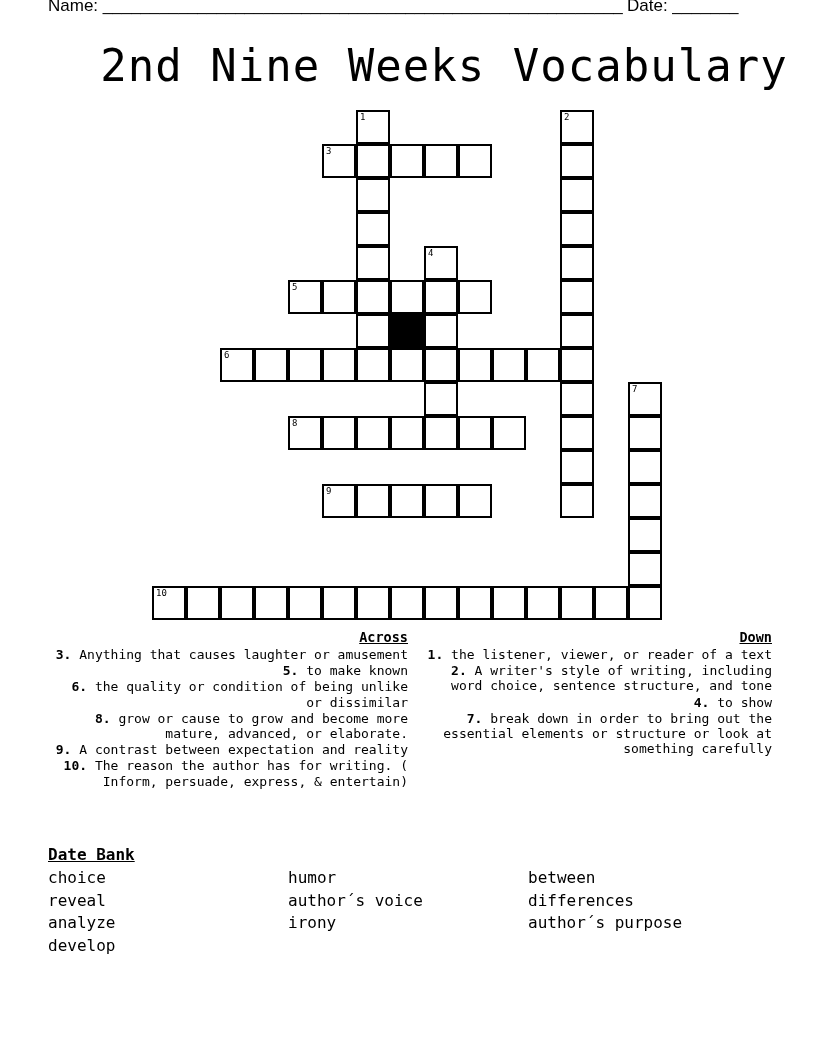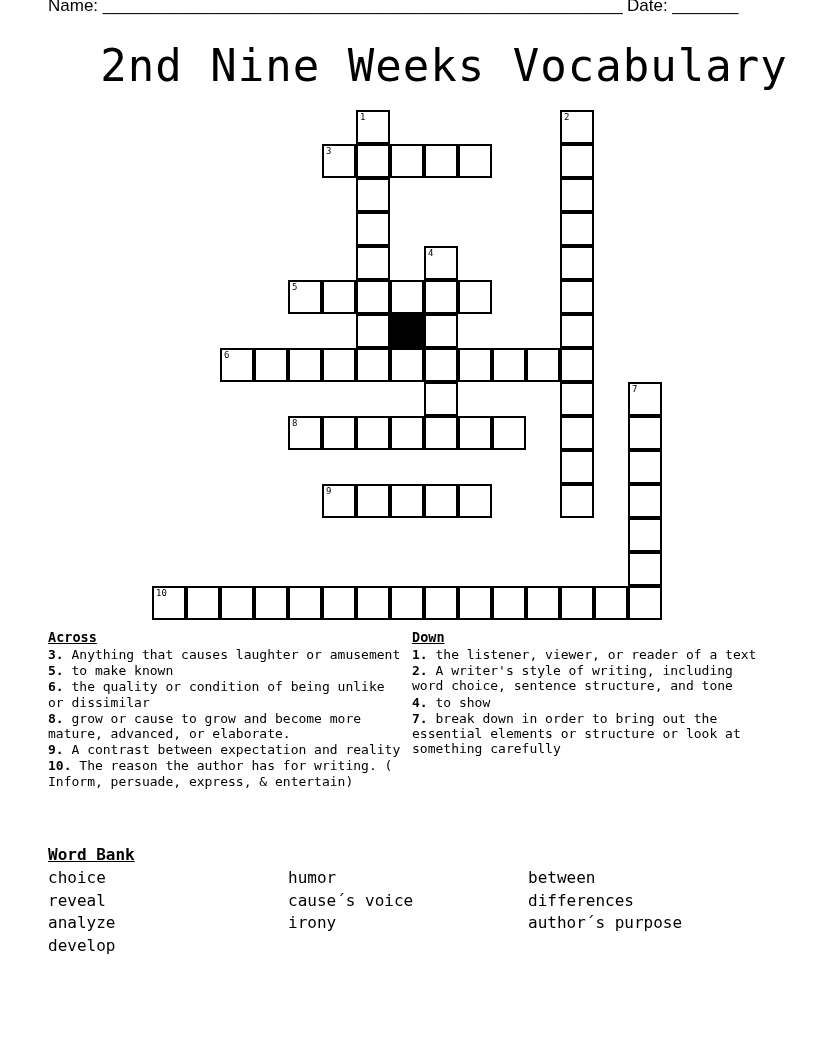--- a/index.html
+++ b/index.html
@@ -11,7 +11,7 @@
   .cell { position: absolute; width: 34px; height: 34px; box-sizing: border-box; border: 2px solid #000; background: #fff; }
   .cell.black { background: #000; }
   .cell .num { position: absolute; top: 0px; left: 2px; font-family: "DejaVu Sans Mono", monospace; font-size: 9px; line-height: 10px; }
-  .clues { position: absolute; font-family: "DejaVu Sans Mono", monospace; font-size: 13px; line-height: 15.2px; }
+  .clues { position: absolute; font-family: "DejaVu Sans Mono", monospace; font-size: 13px; line-height: 15.2px; text-align: right; }
   .clues.across { left: 48px; top: 629px; width: 360px; }
   .clues.down { left: 412px; top: 629px; width: 360px; }
   .clues h3 { margin: 0 0 2px 0; font-size: 13.5px; font-weight: bold; text-decoration: underline; line-height: 16px; }

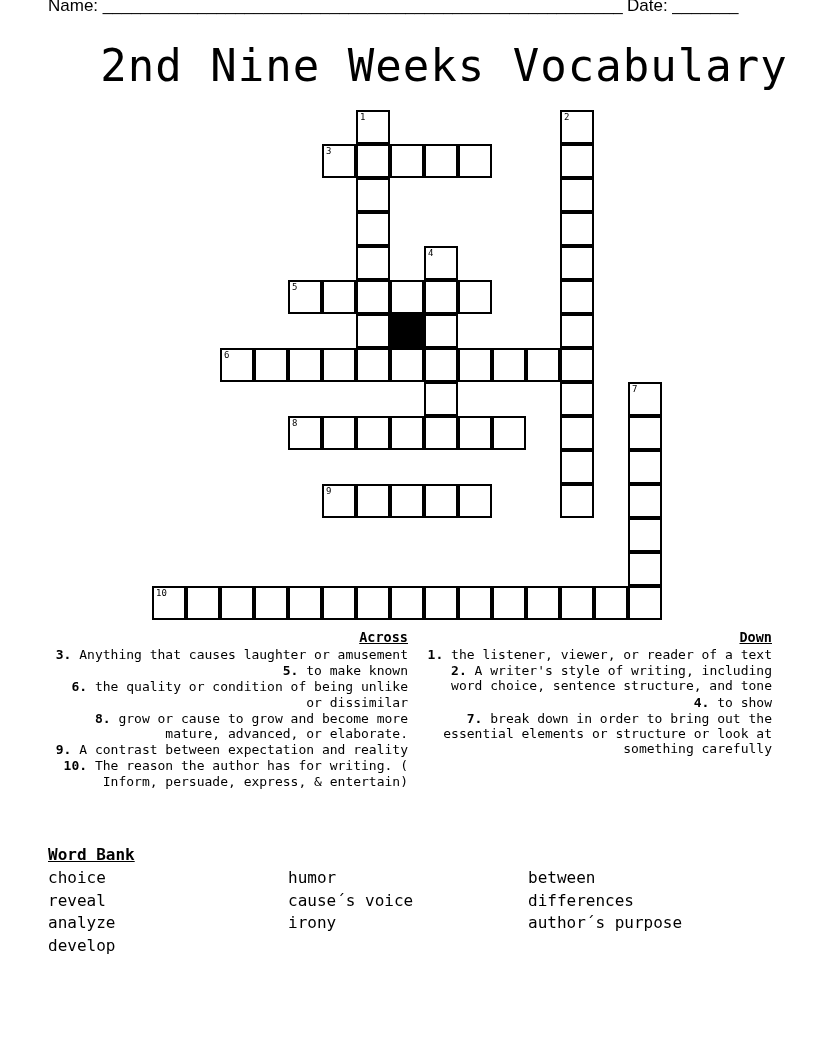--- a/index.html
+++ b/index.html
@@ -152,7 +152,7 @@
 </div>
 
 <div class="wordbank">
-  <h3>Word Bank</h3>
+  <h3>Date Bank</h3>
   <div class="wb-grid" id="wb-grid">
       <div>choice</div>
       <div>humor</div>

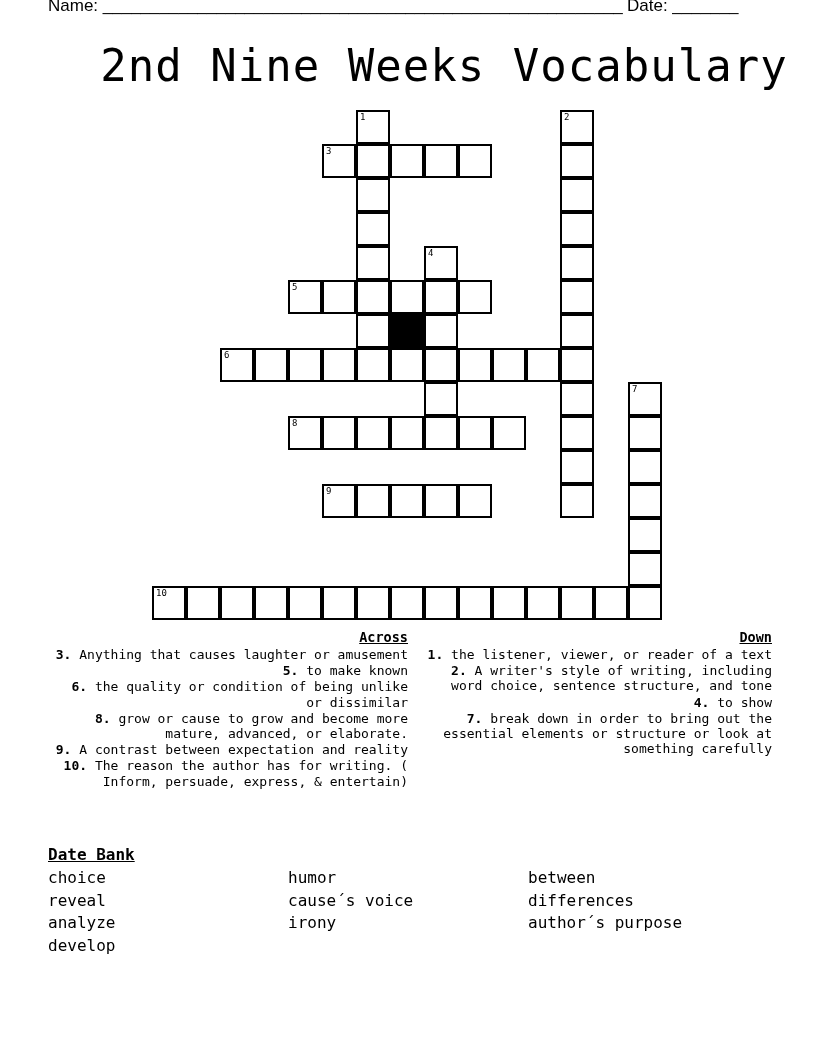--- a/index.html
+++ b/index.html
@@ -158,7 +158,7 @@
       <div>humor</div>
       <div>between</div>
       <div>reveal</div>
-      <div>cause´s voice</div>
+      <div>author´s voice</div>
       <div>differences</div>
       <div>analyze</div>
       <div>irony</div>

